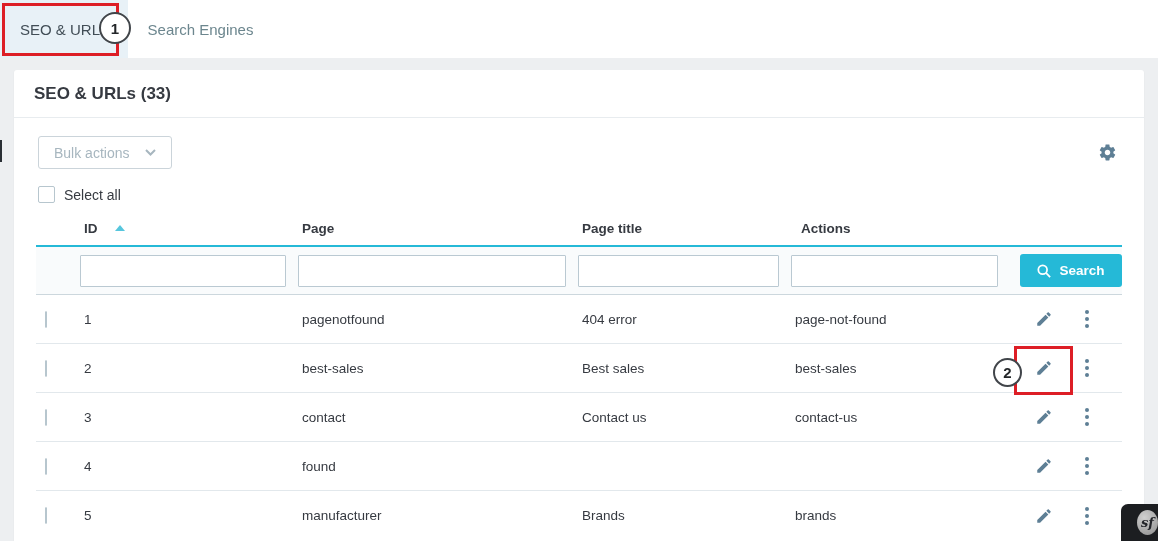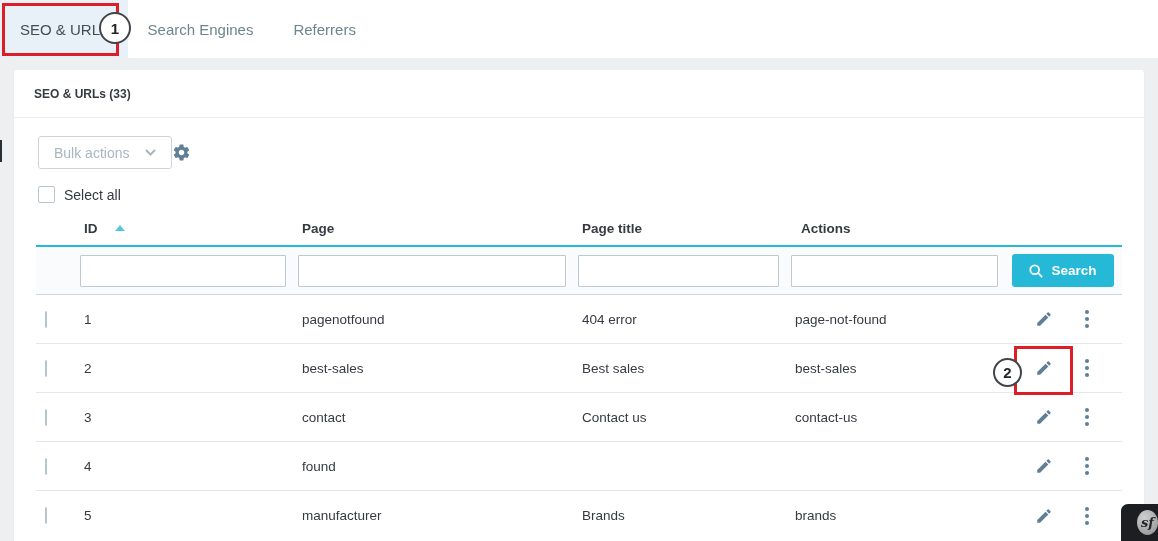--- a/index.html
+++ b/index.html
@@ -125,7 +125,6 @@
 <nav class="tabbar">
   <div class="tab active">SEO &amp; URLs</div>
   <div class="tab">Search Engines</div>
-  <div class="tab">Referrers</div>
 </nav>
 
 <section class="panel">

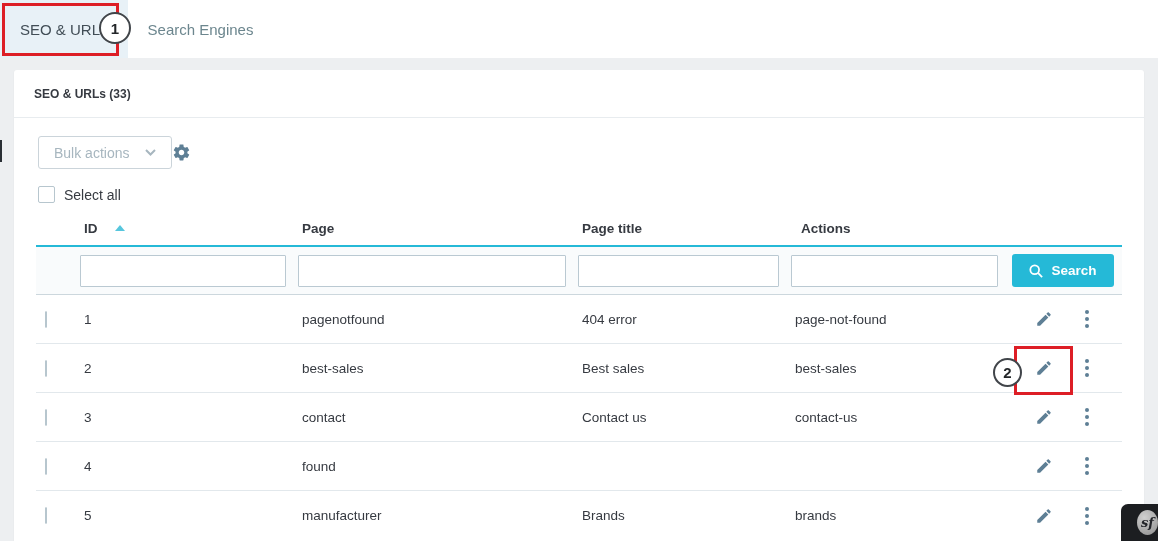--- a/index.html
+++ b/index.html
@@ -27,7 +27,7 @@
   .panel-header {
     height:48px; display:flex; align-items:center; padding:0 20px;
     border-bottom:1px solid #e8ecef;
-    font-size:12px; font-weight:bold; color:#363a41;
+    font-size:17px; font-weight:bold; color:#363a41;
   }
 
   .toolbar { display:flex; justify-content:flex-start; align-items:center; padding:18px 27px 0 24px; }

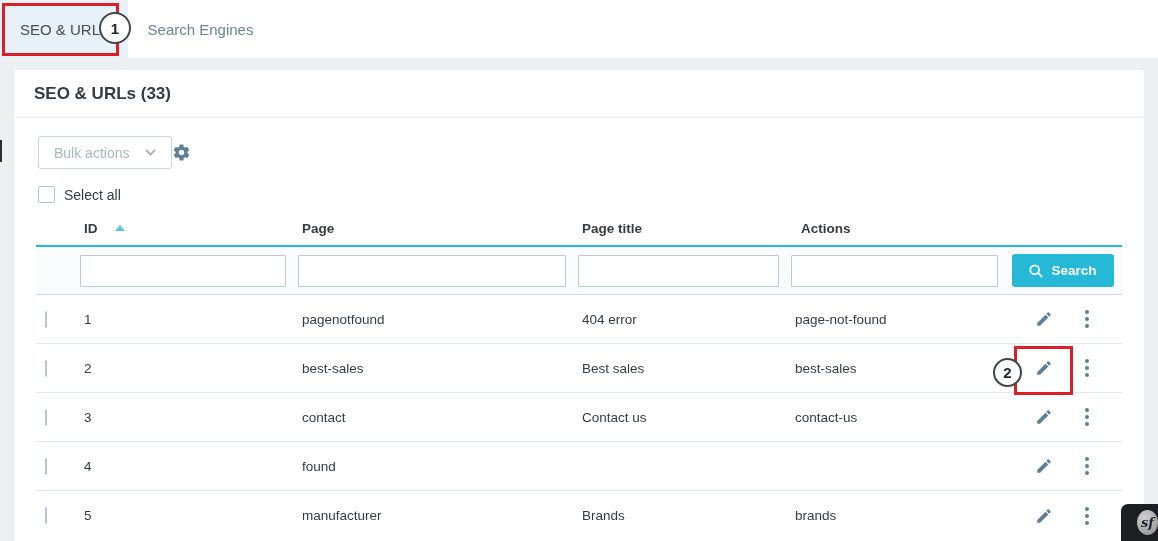--- a/index.html
+++ b/index.html
@@ -30,7 +30,7 @@
     font-size:17px; font-weight:bold; color:#363a41;
   }
 
-  .toolbar { display:flex; justify-content:flex-start; align-items:center; padding:18px 27px 0 24px; }
+  .toolbar { display:flex; justify-content:space-between; align-items:center; padding:18px 27px 0 24px; }
   .bulk-btn {
     height:33px; padding:0 15px; background:#fff;
     border:1px solid #cbd4da; border-radius:3px;

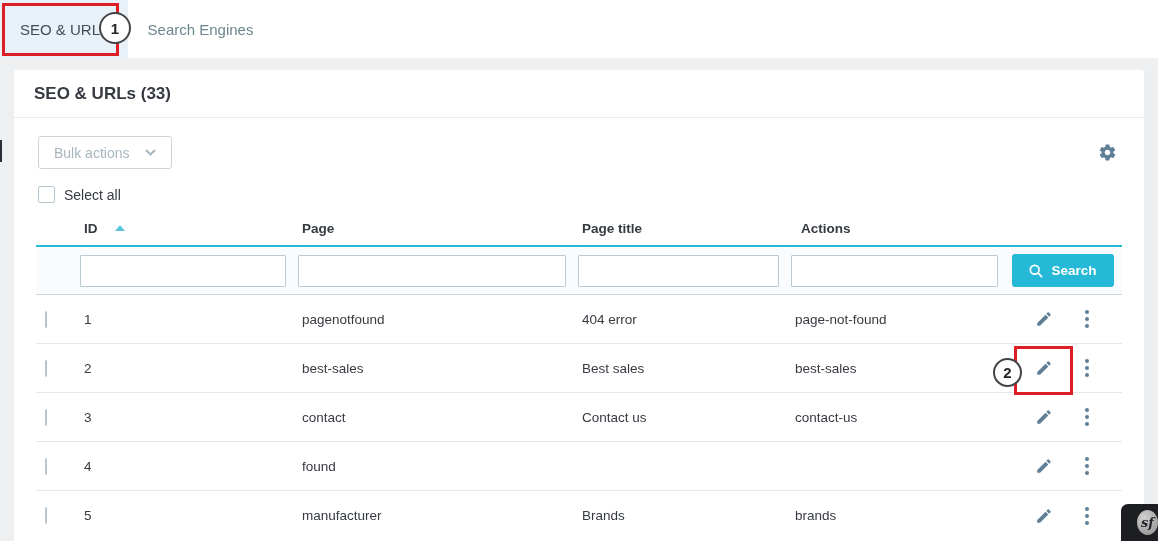--- a/index.html
+++ b/index.html
@@ -72,7 +72,7 @@
     padding:0 8px; font-size:13px; color:#363a41; font-family:inherit;
   }
   .search-btn {
-    height:33px; width:calc(100% - 10px); margin-left:2px;
+    height:33px; width:calc(100% - 10px); margin-left:10px;
     background:#25b9d7; border:none; border-radius:3px;
     color:#fff; font-size:13.5px; font-weight:bold; font-family:inherit;
     display:flex; align-items:center; justify-content:center; gap:8px; cursor:pointer;

